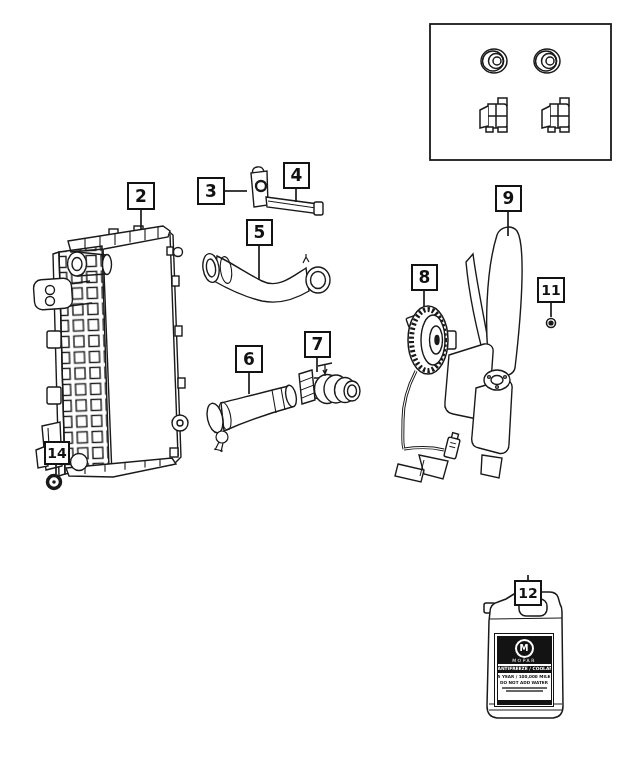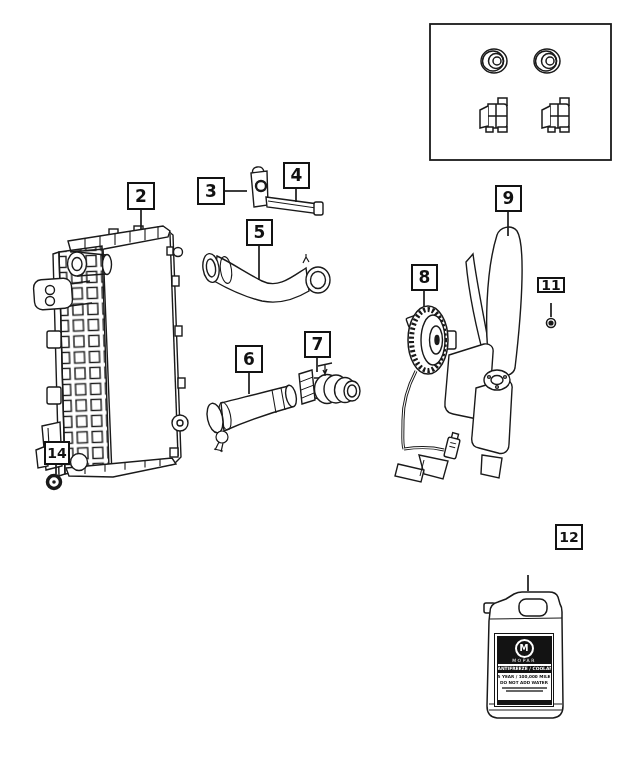--- a/index.html
+++ b/index.html
@@ -230,7 +230,7 @@
 <div class="callout" style="left:411px;top:264px;width:27px;height:27px;">8</div>
 <div class="callout" style="left:495px;top:185px;width:27px;height:27px;">9</div>
 <div class="callout twodigit" style="left:44px;top:441px;width:26px;height:24px;">14</div>
-<div class="callout twodigit" style="left:537px;top:277px;width:28px;height:16px;">11</div>
+<div class="callout twodigit" style="left:537px;top:277px;width:28px;height:26px;">11</div>
 <div class="callout twodigit" style="left:514px;top:524px;width:28px;height:26px;margin-left:41px;">12</div>
 
 <div class="jug-label">

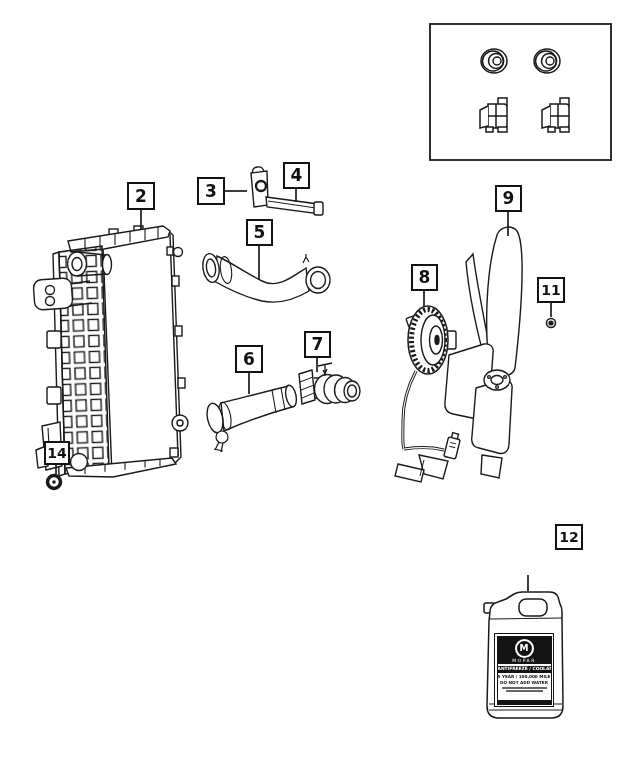--- a/index.html
+++ b/index.html
@@ -231,7 +231,7 @@
 <div class="callout" style="left:495px;top:185px;width:27px;height:27px;">9</div>
 <div class="callout twodigit" style="left:44px;top:441px;width:26px;height:24px;">14</div>
 <div class="callout twodigit" style="left:537px;top:277px;width:28px;height:26px;">11</div>
-<div class="callout twodigit" style="left:514px;top:524px;width:28px;height:26px;margin-left:41px;">12</div>
+<div class="callout twodigit" style="left:514px;top:580px;width:28px;height:26px;">12</div>
 
 <div class="jug-label">
   <div class="jug-label-inner">

